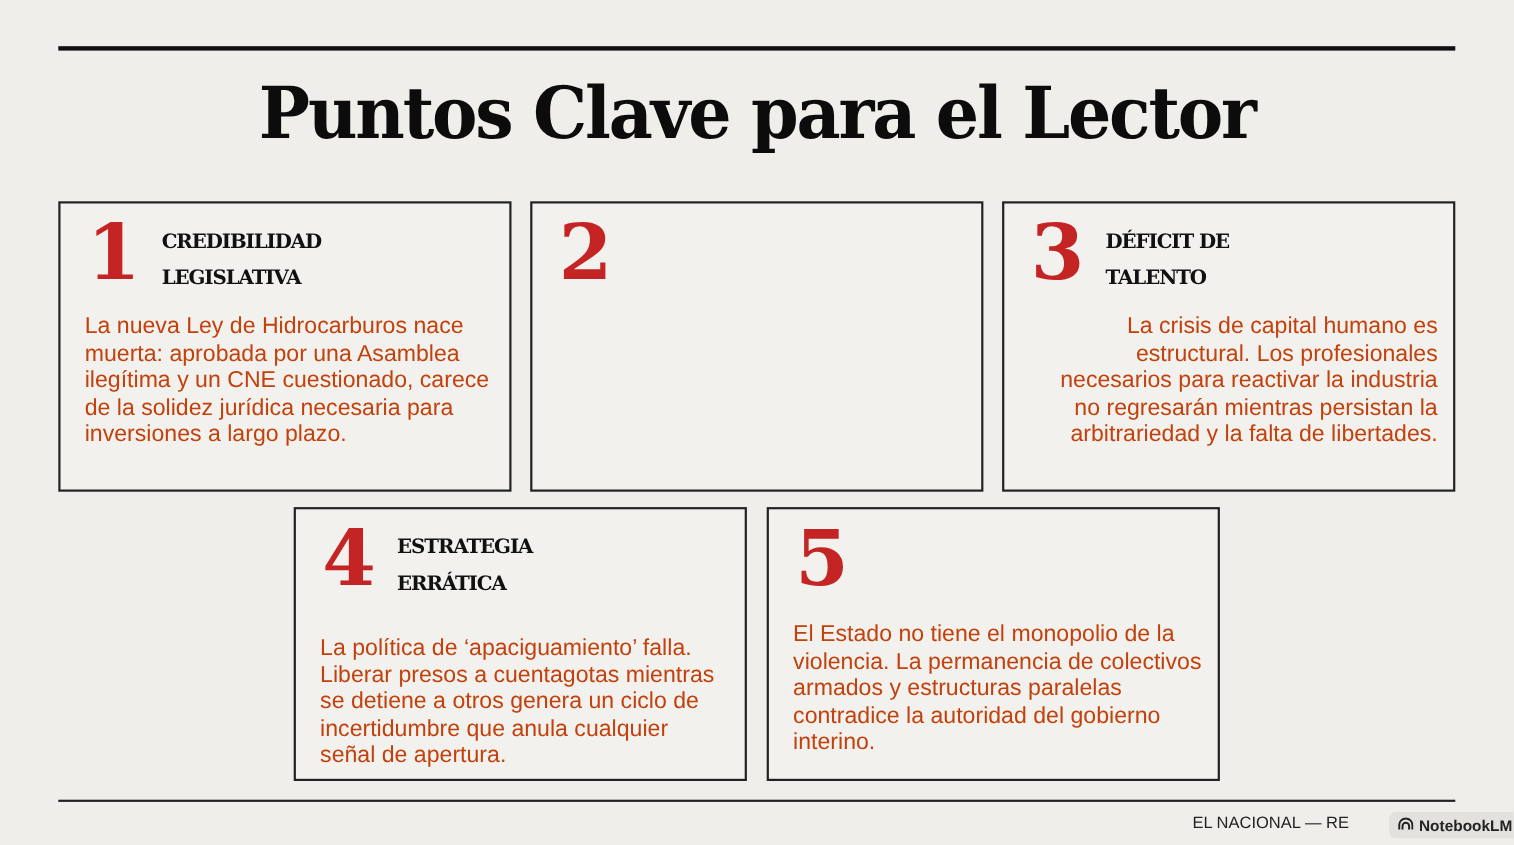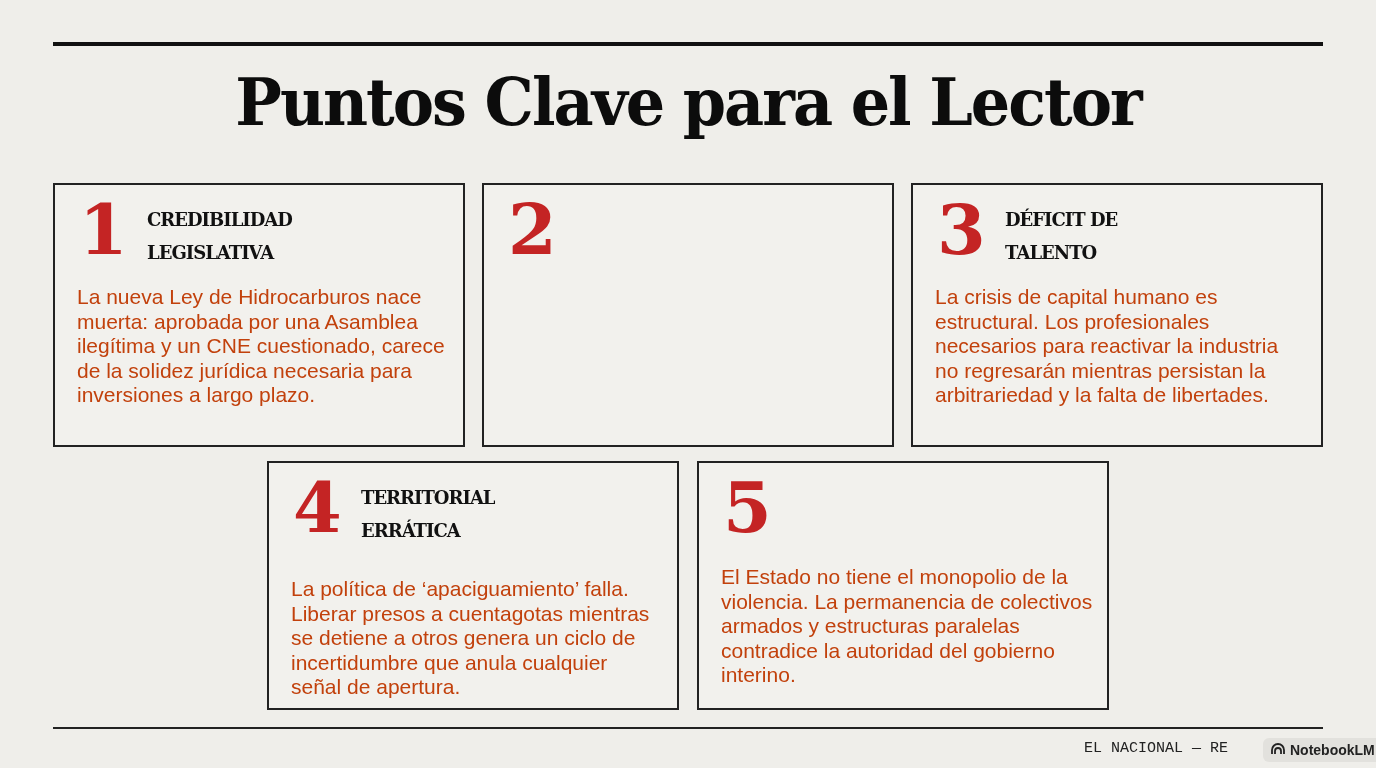--- a/index.html
+++ b/index.html
@@ -63,7 +63,7 @@
   <div class="num">3</div>
   <div class="head">DÉFICIT DE
 TALENTO</div>
-  <div class="body" style="top:100px;">La crisis de capital humano es estructural. Los profesionales necesarios para reactivar la industria no regresarán mientras persistan la arbitrariedad y la falta de libertades.</div>
+  <div class="body" style="top:100px;text-align:right;">La crisis de capital humano es estructural. Los profesionales necesarios para reactivar la industria no regresarán mientras persistan la arbitrariedad y la falta de libertades.</div>
 </div>
 
 <div class="card" style="left:267px; top:461px; width:412px; height:249px;">

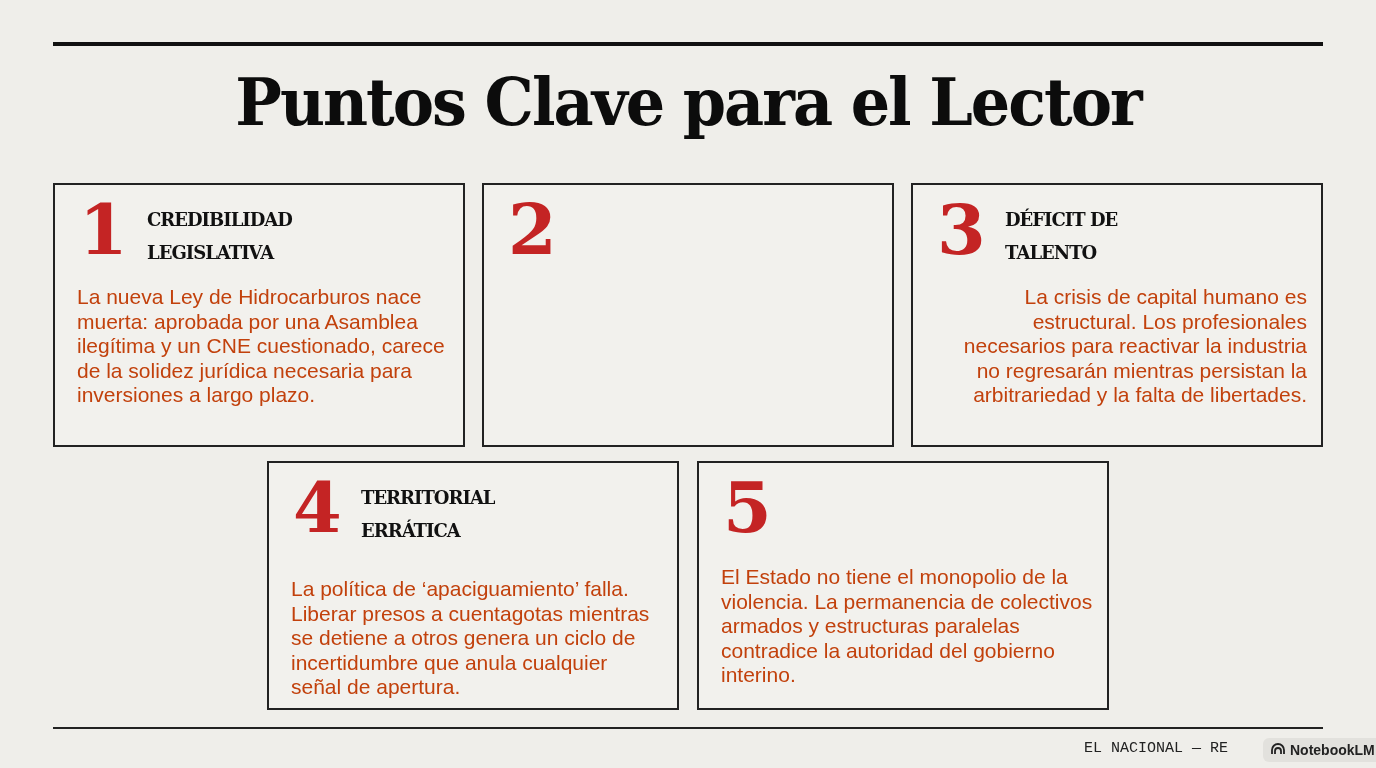--- a/index.html
+++ b/index.html
@@ -68,7 +68,7 @@
 
 <div class="card" style="left:267px; top:461px; width:412px; height:249px;">
   <div class="num">4</div>
-  <div class="head">TERRITORIAL
+  <div class="head">ESTRATEGIA
 ERRÁTICA</div>
   <div class="body" style="top:102px;margin-top:12px;">La política de ‘apaciguamiento’ falla. Liberar presos a cuentagotas mientras se detiene a otros genera un ciclo de incertidumbre que anula cualquier señal de apertura.</div>
 </div>

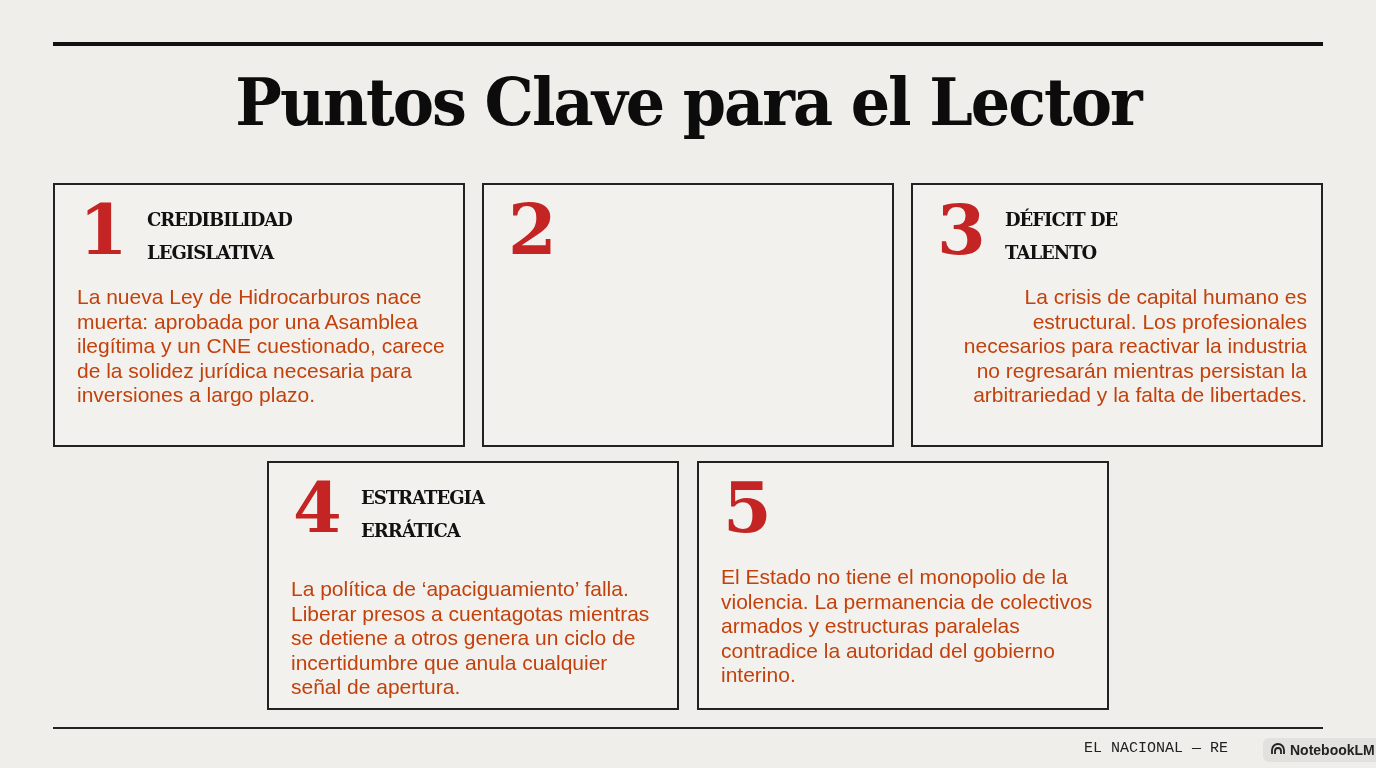--- a/index.html
+++ b/index.html
@@ -35,7 +35,7 @@
     color: #c2410c;
   }
   .bottom-rule { position: absolute; left: 53px; top: 727px; width: 1270px; height: 2px; background: #222; }
-  .footer { position: absolute; left: 1084px; top: 740px; font-size: 15px; color: #222; font-family: Liberation Mono, monospace; }
+  .footer { position: absolute; left: 1084px; top: 740px; font-size: 15px; color: #222; }
   .badge {
     position: absolute; left: 1263px; top: 738px; height: 24px; padding: 0 10px 0 8px;
     background: #e2e1dd; border-radius: 6px; display: flex; align-items: center; gap: 5px;

